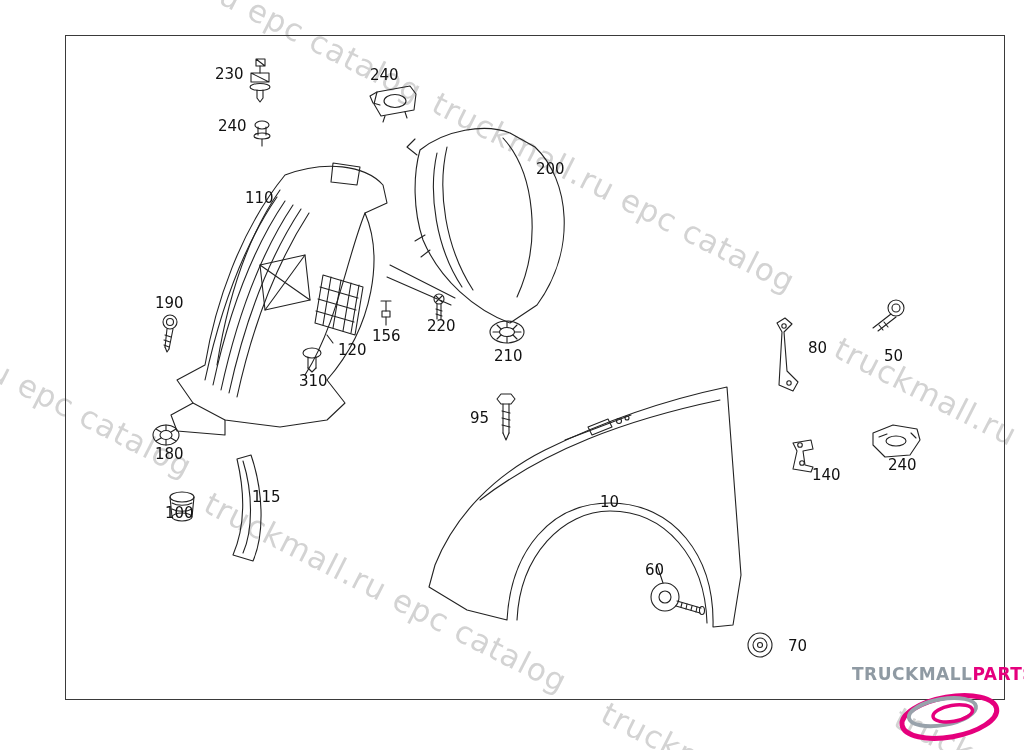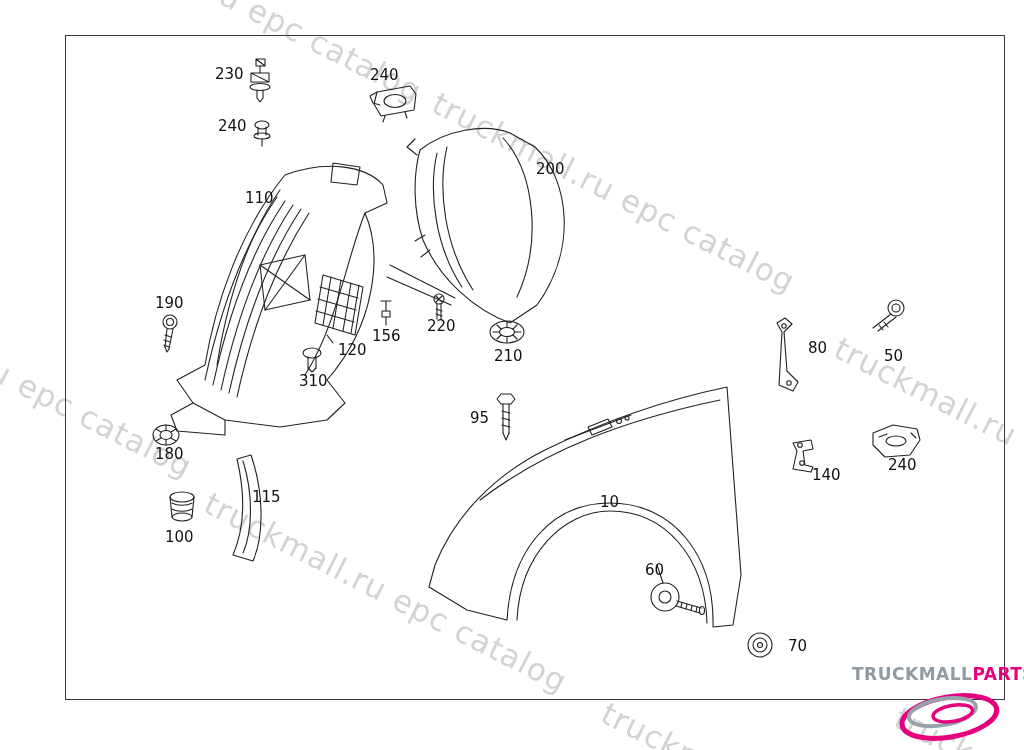--- a/index.html
+++ b/index.html
@@ -230,7 +230,7 @@
   <div class="part-label" style="left:812px;top:466px">140</div>
   <div class="part-label" style="left:888px;top:456px">240</div>
   <div class="part-label" style="left:252px;top:488px">115</div>
-  <div class="part-label" style="left:165px;top:528px">100</div>
+  <div class="part-label" style="left:165px;top:504px">100</div>
   <div class="part-label" style="left:600px;top:493px">10</div>
   <div class="part-label" style="left:645px;top:561px">60</div>
   <div class="part-label" style="left:788px;top:637px">70</div>

